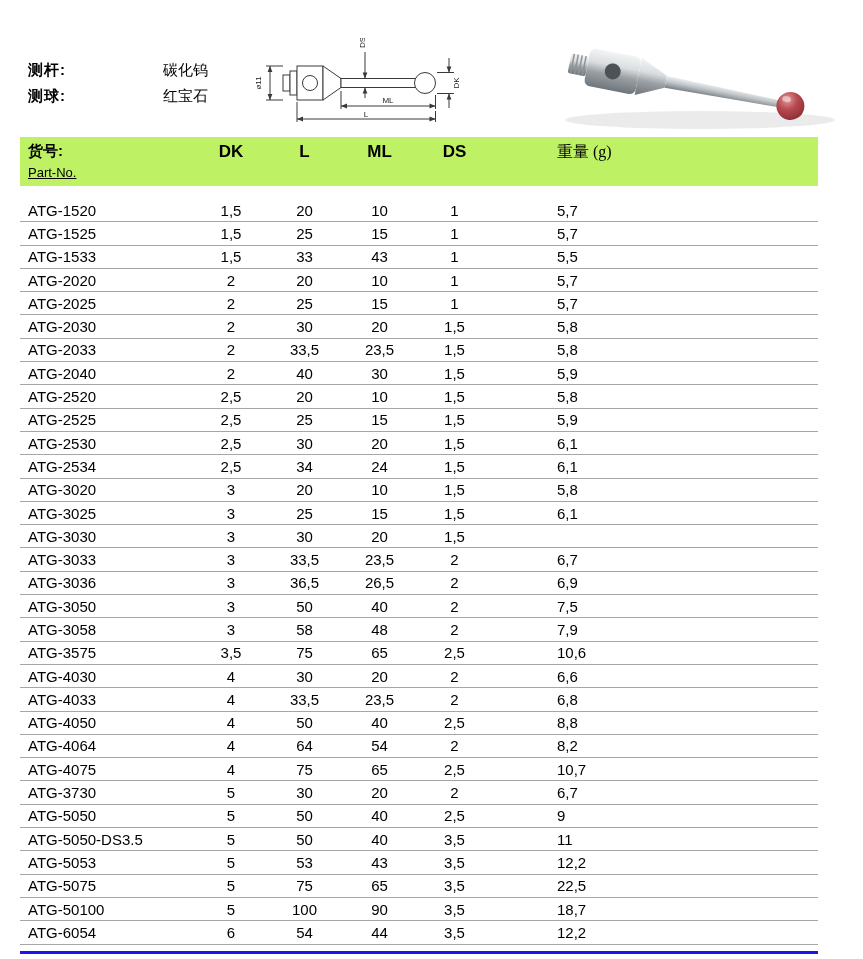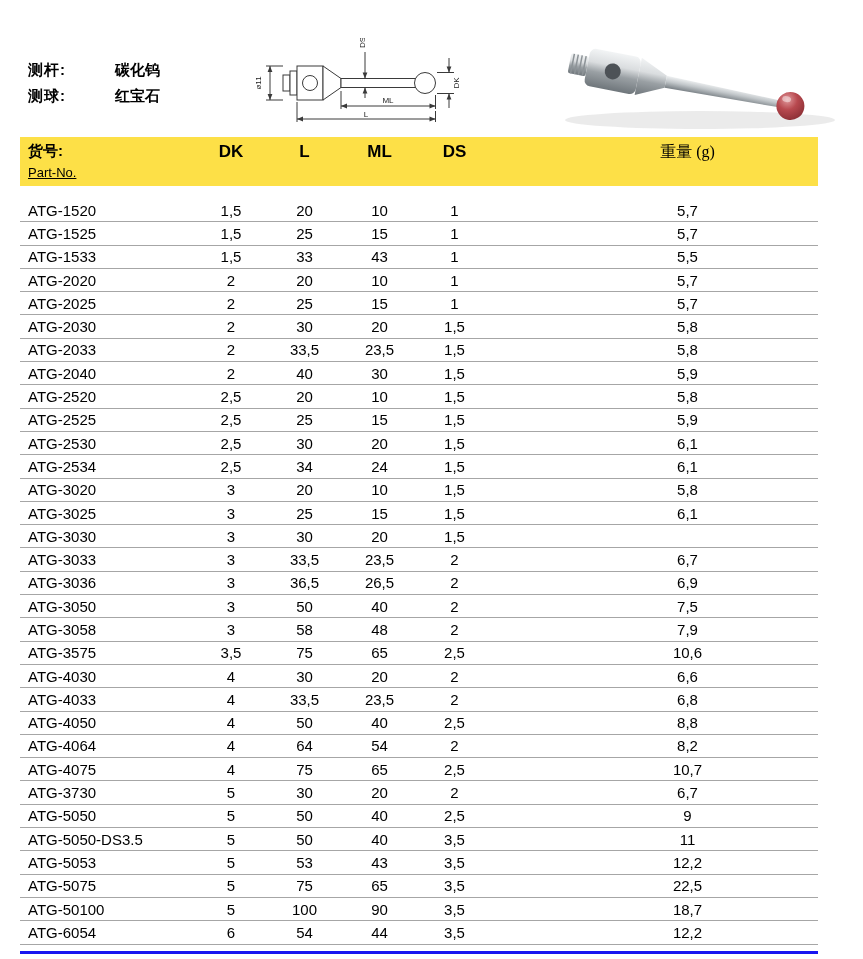--- a/index.html
+++ b/index.html
@@ -11,7 +11,7 @@
 
   
   .materials { position: absolute; left: 28px; top: 57px; }
-  .mat-row { display: flex; height: 26px; align-items: center; font-size: 15px; }
+  .mat-row { display: flex; height: 26px; align-items: center; font-size: 15px; gap: 48px; }
   .mat-label { font-weight: bold; width: 87px; letter-spacing: 1px; }
   .mat-value { font-weight: bold; }
 

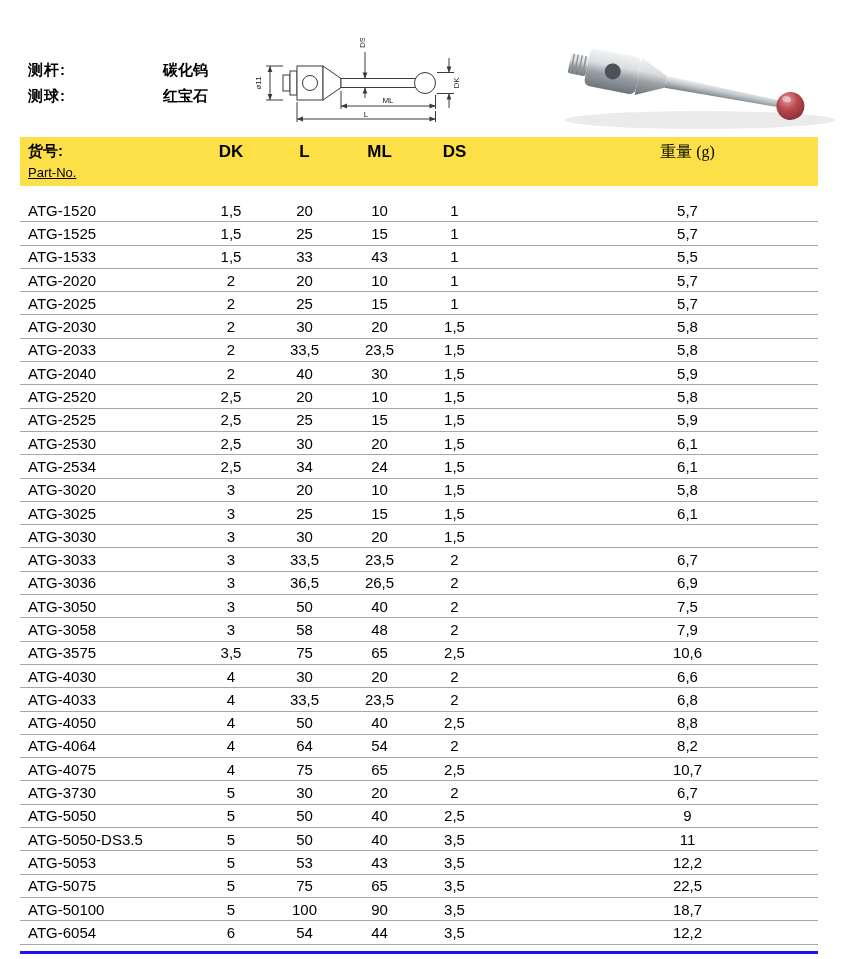--- a/index.html
+++ b/index.html
@@ -13,7 +13,7 @@
   .materials { position: absolute; left: 28px; top: 57px; }
   .mat-row { display: flex; height: 26px; align-items: center; font-size: 15px; gap: 48px; }
   .mat-label { font-weight: bold; width: 87px; letter-spacing: 1px; }
-  .mat-value { font-weight: bold; }
+  .mat-value { font-weight: normal; }
 
   
   .drawing { position: absolute; left: 253px; top: 38px; width: 218px; height: 88px; }

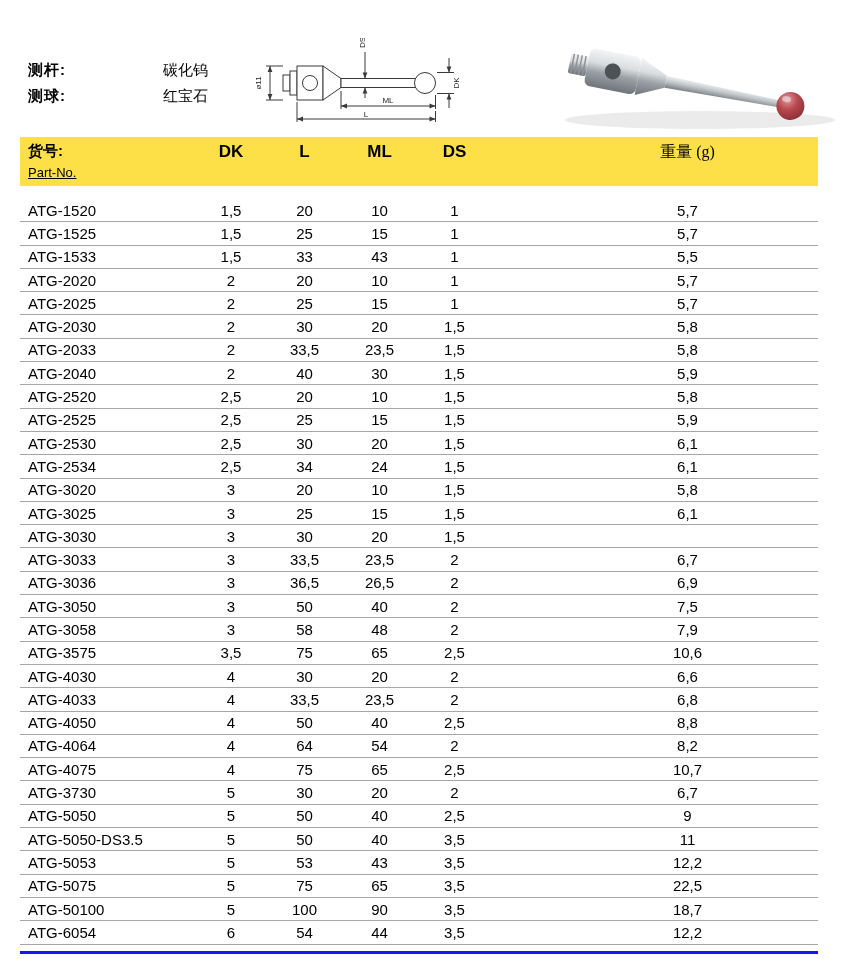--- a/index.html
+++ b/index.html
@@ -158,7 +158,7 @@
   </svg>
 </div>
 
-<div class="thead" style="background: #fde047;">
+<div class="thead" style="background: #bef264;">
   <div class="h-partblock">
     <div class="h-zh">货号:</div>
     <div class="h-en">Part-No.</div>

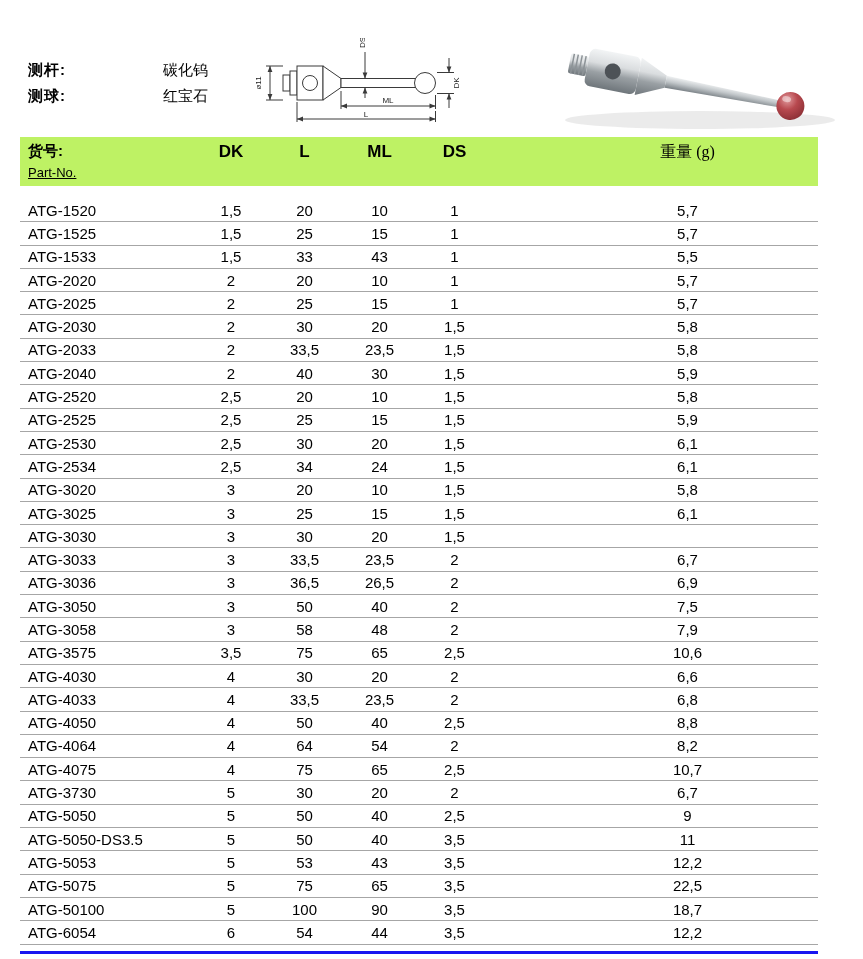--- a/index.html
+++ b/index.html
@@ -37,7 +37,7 @@
   .c-l  { width: 75px; text-align: center; }
   .c-ml { width: 75px; text-align: center; }
   .c-ds { width: 75px; text-align: center; }
-  .c-wt { margin-left: 65px; width: 261px; text-align: center; }
+  .c-wt { margin-left: 65px; width: 261px; }
 
   .h-partblock { width: 175px; padding-left: 8px; }
   .h-zh { font-size: 15px; font-weight: bold; line-height: 22px; }

